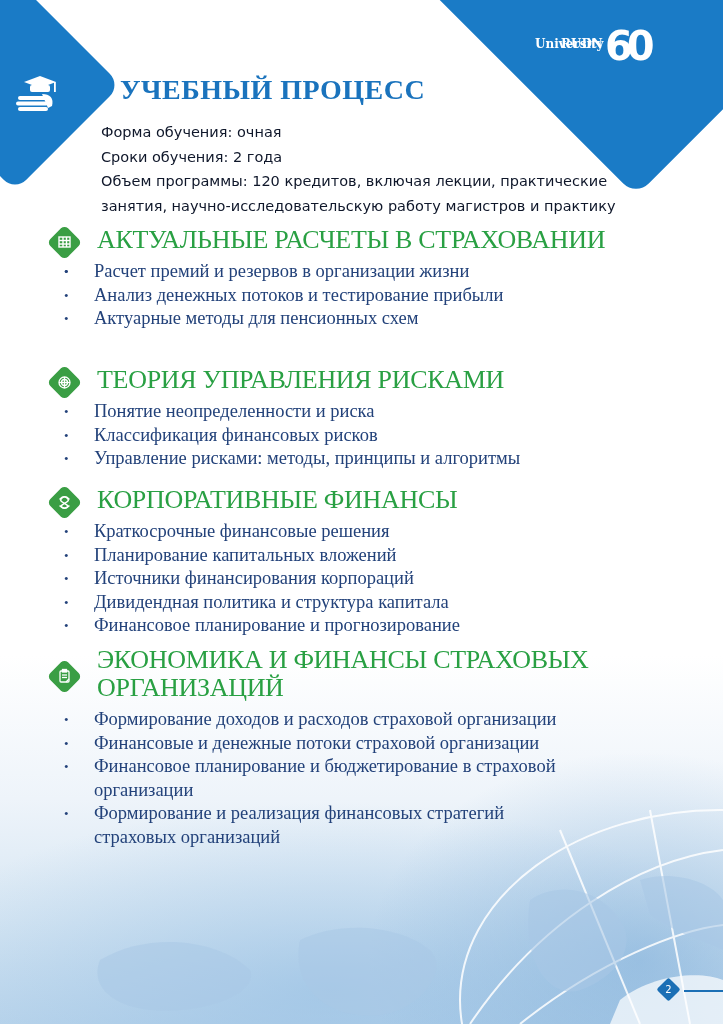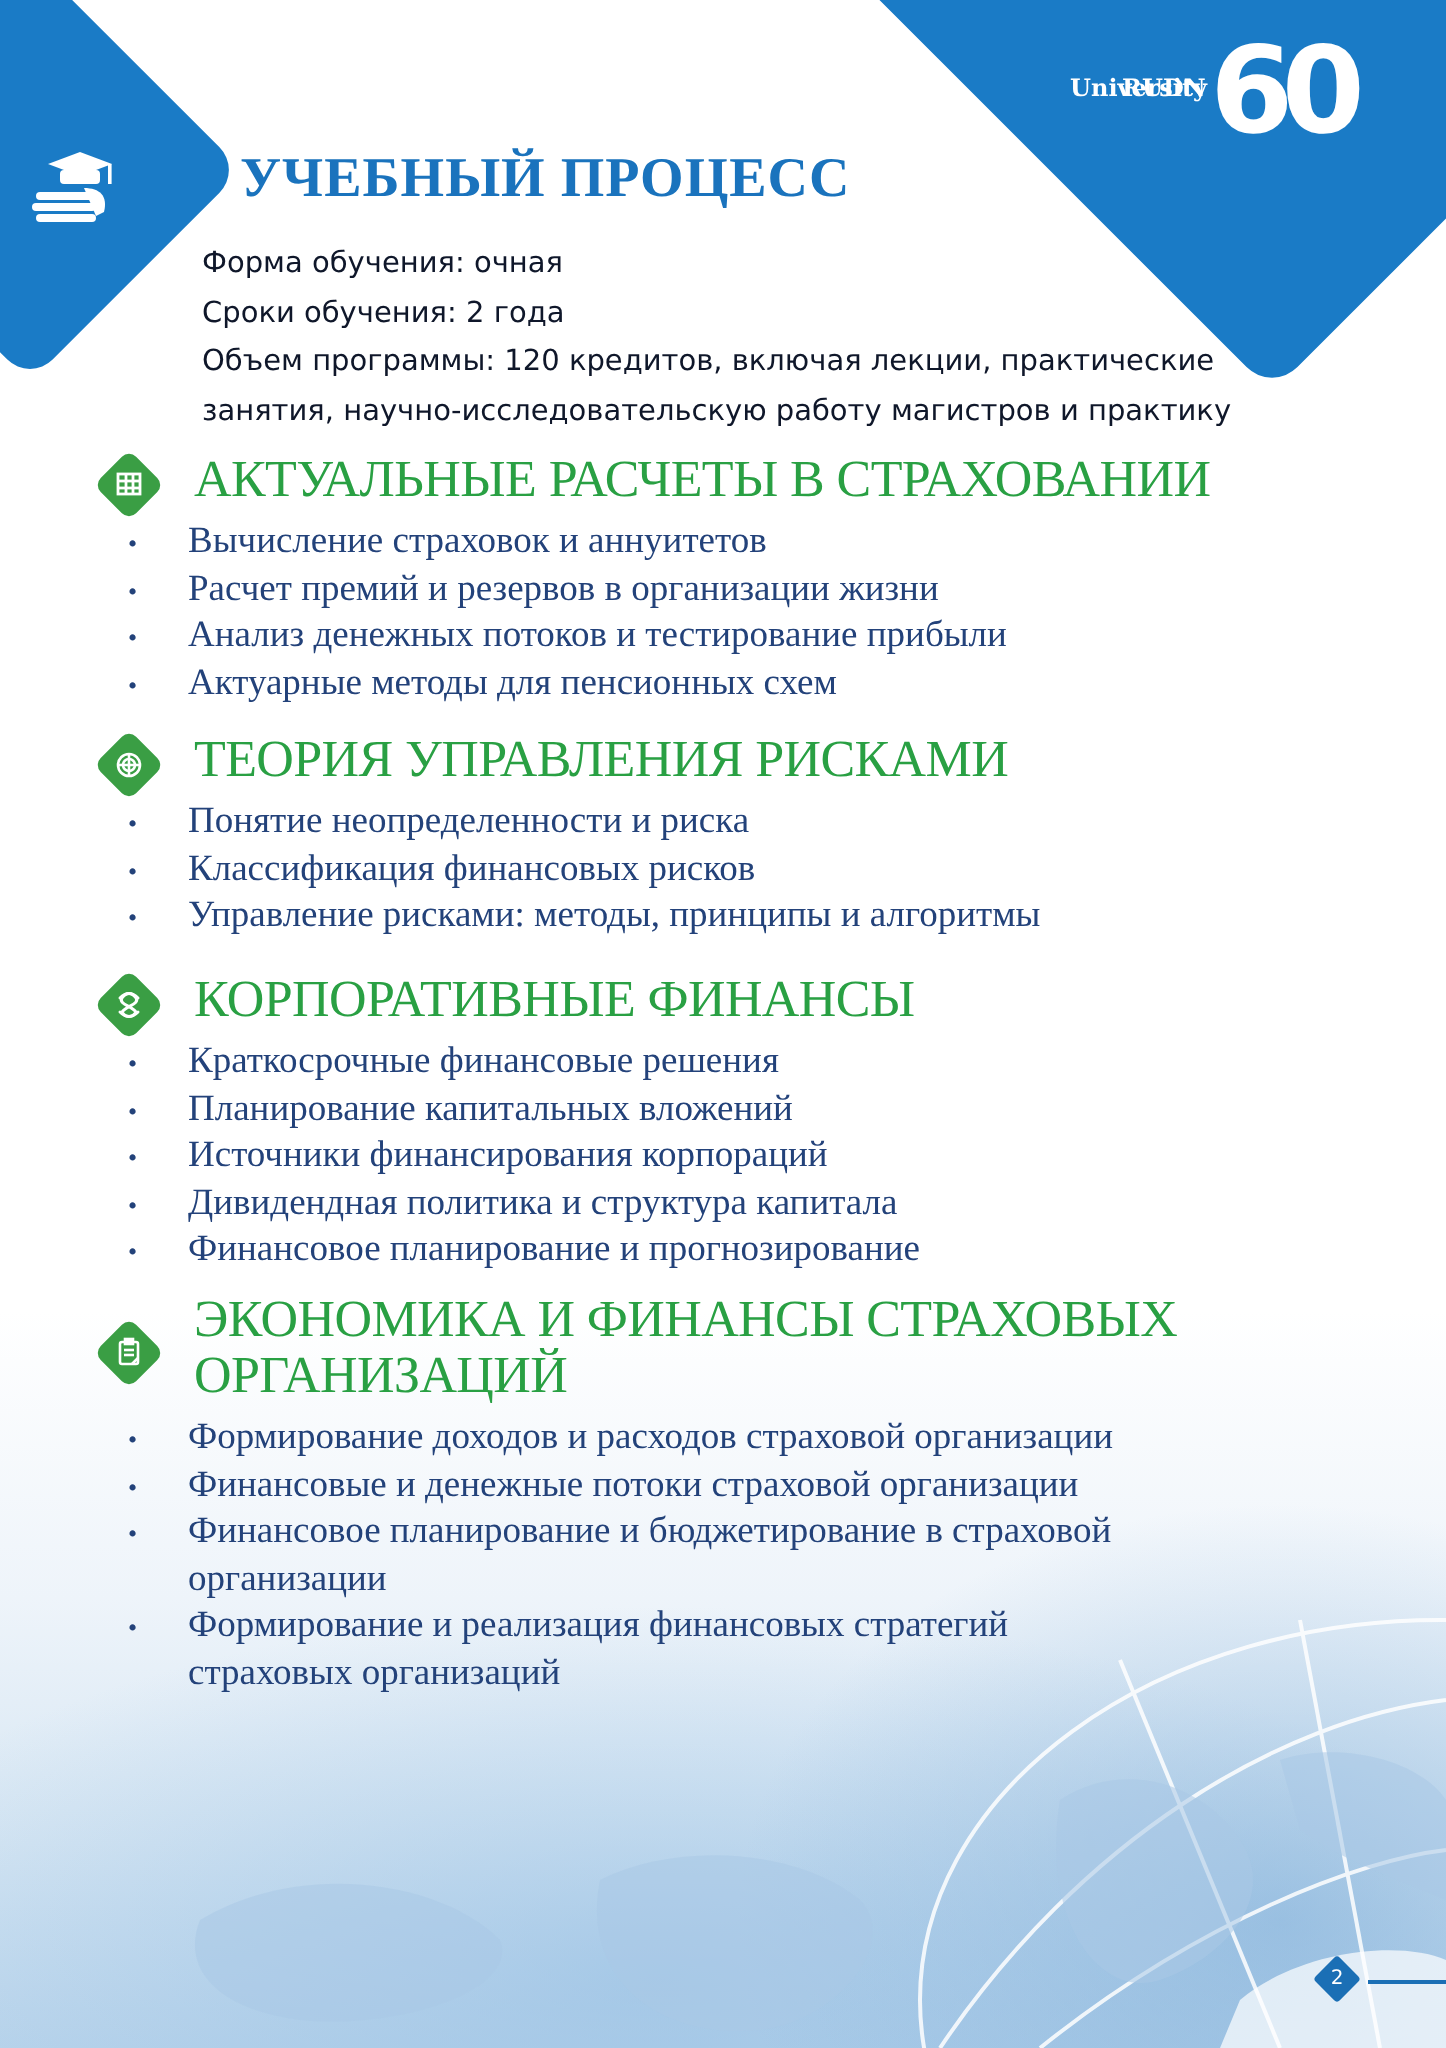--- a/index.html
+++ b/index.html
@@ -31,7 +31,7 @@
     .logo { position: absolute; left: 535px; top: 22px; width: 160px; height: 60px; z-index: 2; color: #fff; }
     .logo .rudn { position: absolute; left: 26px; top: 16px; font-family: "DejaVu Serif", serif; font-weight: bold; font-size: 12px; line-height: 12px; }
     .logo .uni { position: absolute; left: 0; top: 16px; font-family: "DejaVu Serif", serif; font-weight: bold; font-size: 12px; line-height: 12px; }
-    .logo .sixty { position: absolute; left: 70px; top: -6px; font-family: "DejaVu Sans", sans-serif; font-weight: bold; font-size: 60px; line-height: 60px; letter-spacing: -6px; }
+    .logo .sixty { position: absolute; left: 70px; top: -6px; font-family: "DejaVu Sans", sans-serif; font-weight: bold; font-size: 40px; line-height: 60px; letter-spacing: -6px; }
 
     .title {
       position: absolute; left: 120px; top: 74px; z-index: 2;

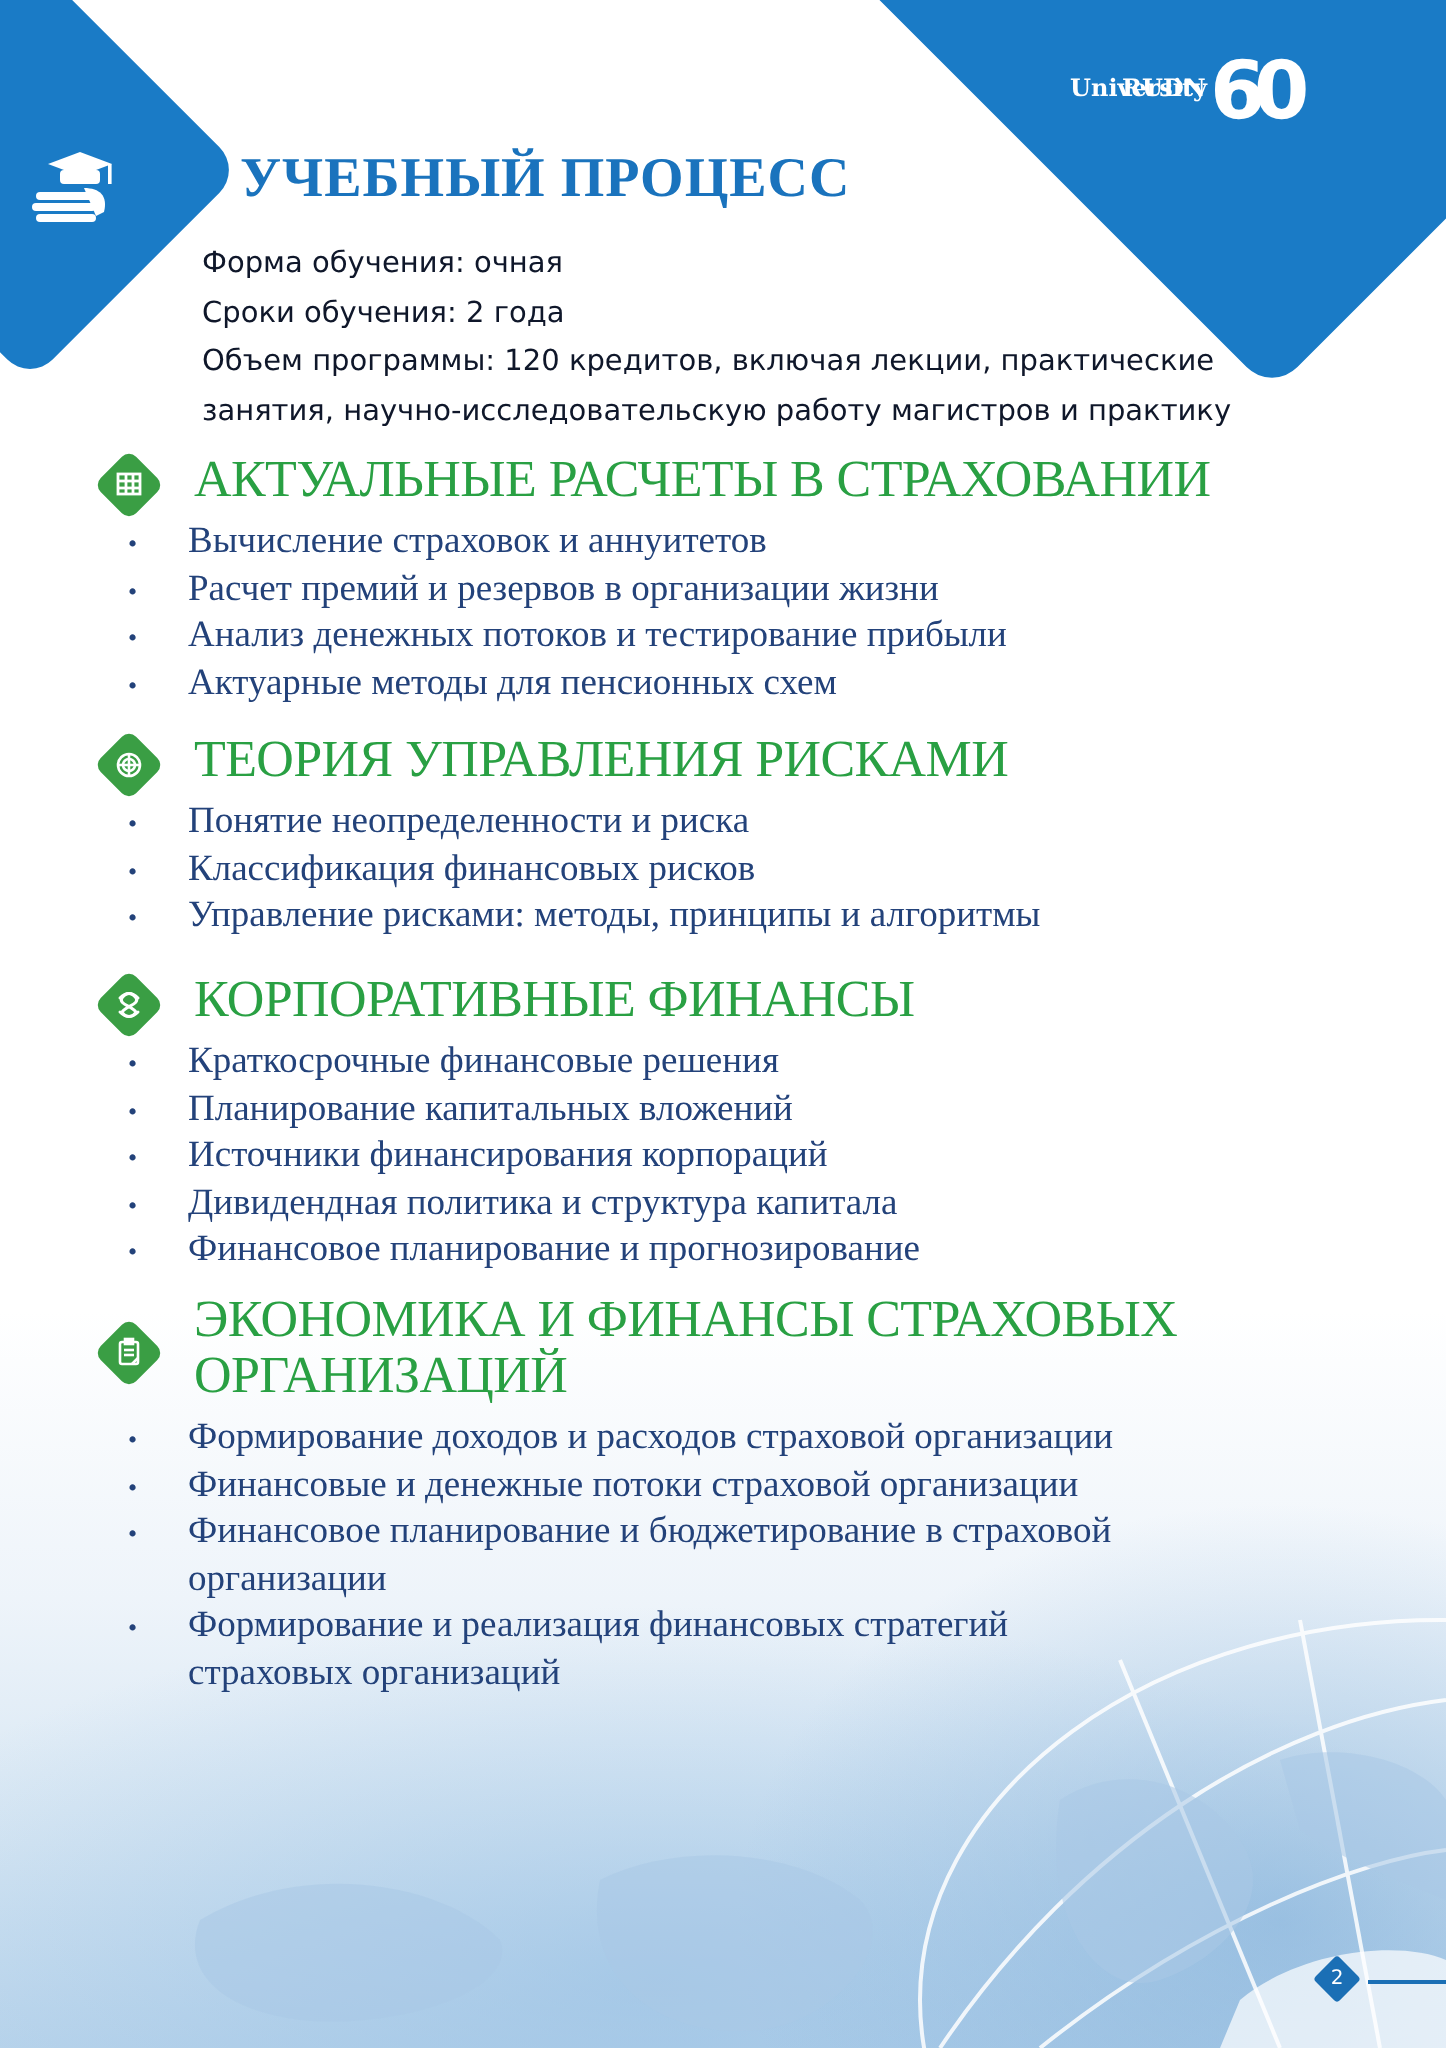--- a/index.html
+++ b/index.html
@@ -138,7 +138,7 @@
     <h2 class="sec-title">АКТУАЛЬНЫЕ РАСЧЕТЫ В СТРАХОВАНИИ</h2>
   </div>
   <ul class="items" style="top:34px;">
-    <li><span class="bullet">•</span><span class="txt">Вычисление страховок и аннуитетов</span></li>
+    <li><span class="bullet">•</span></li>
     <li><span class="bullet">•</span><span class="txt">Расчет премий и резервов в организации жизни</span></li>
     <li><span class="bullet">•</span><span class="txt">Анализ денежных потоков и тестирование прибыли</span></li>
     <li><span class="bullet">•</span><span class="txt">Актуарные методы для пенсионных схем</span></li>

